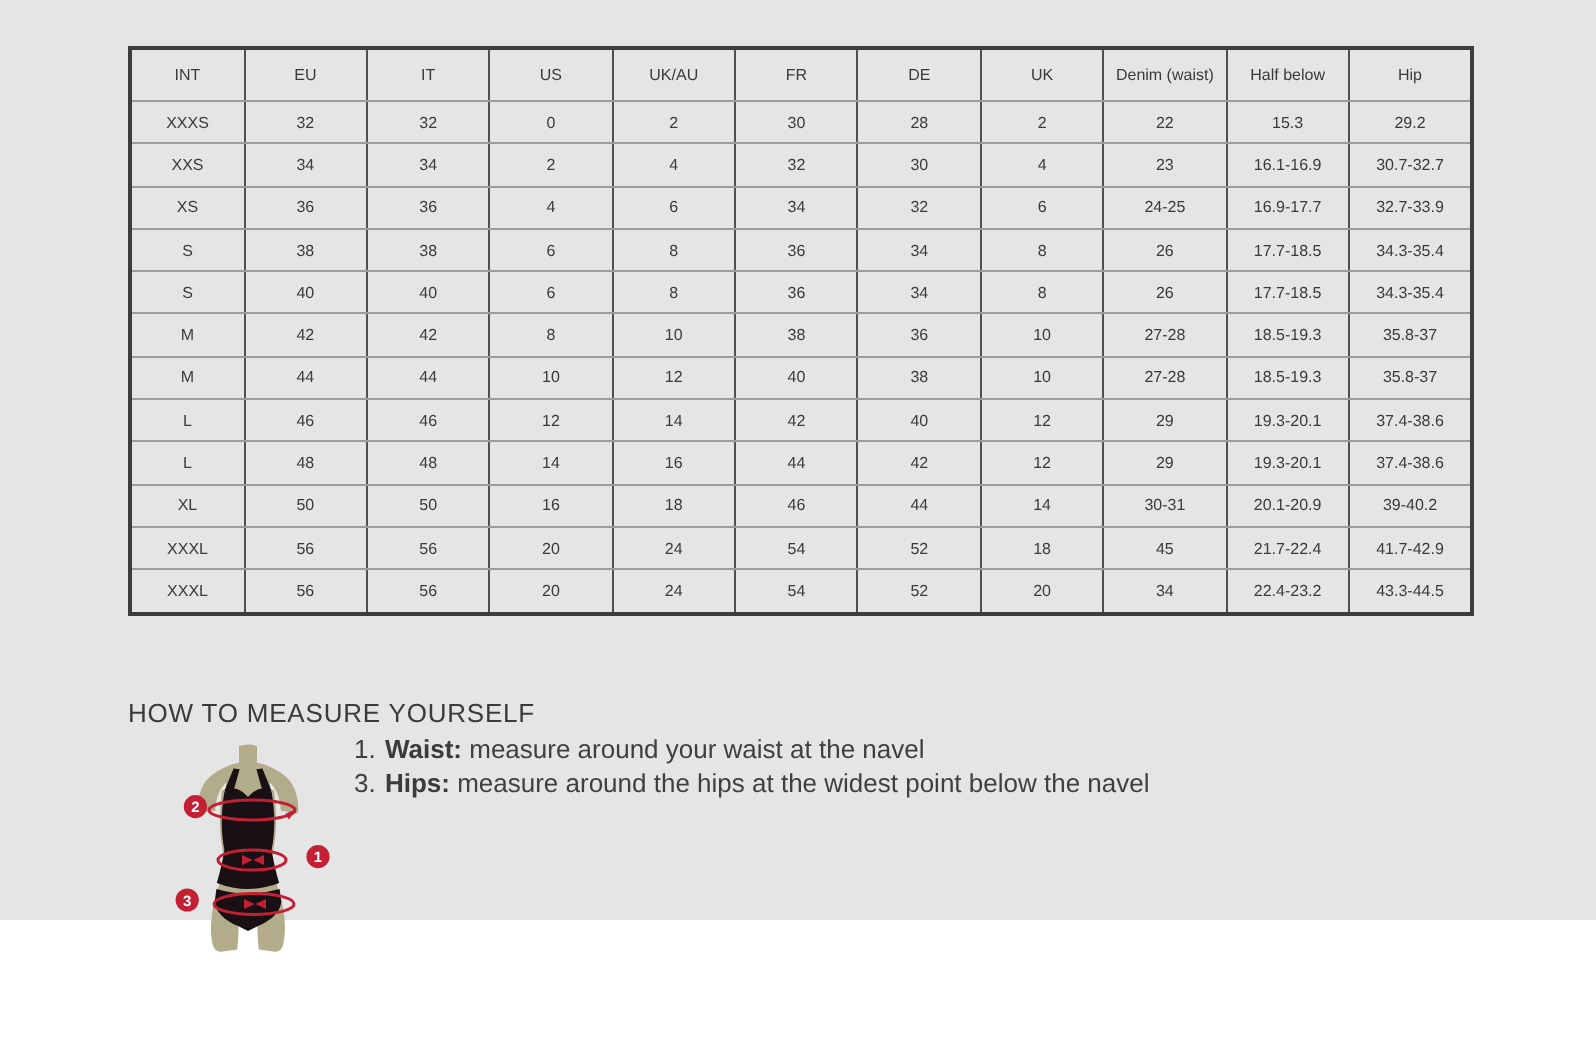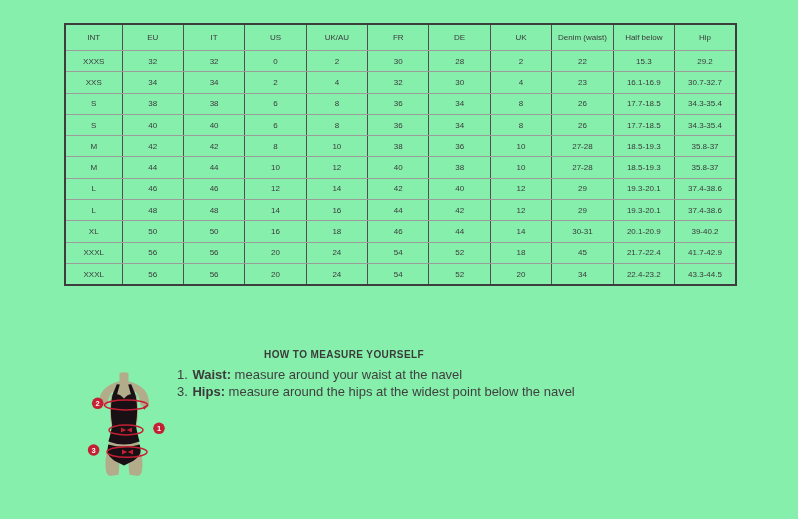--- a/index.html
+++ b/index.html
@@ -14,8 +14,8 @@
   .page {
     position: relative;
     width: 798px;
-    height: 519px;
-    background: #86efac;
+    height: 460px;
+    background: #e5e5e5;
   }
 
   

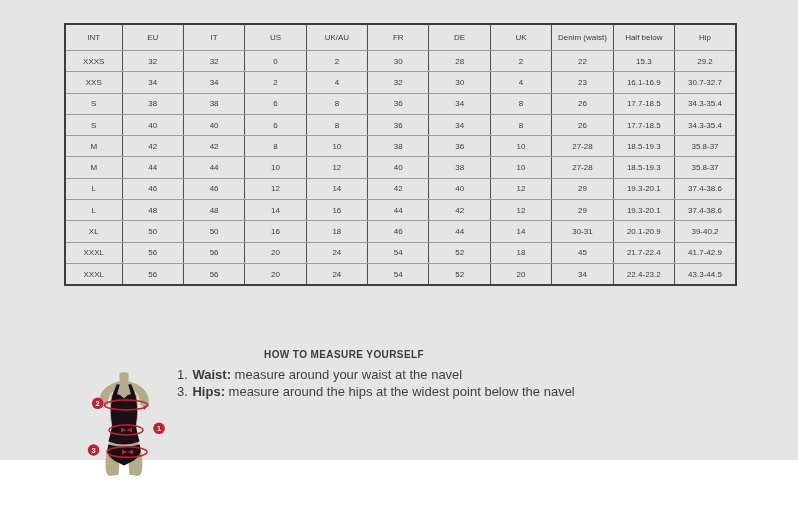--- a/index.html
+++ b/index.html
@@ -161,6 +161,19 @@
             <td>30.7-32.7</td>
           </tr>
           <tr>
+            <td>XS</td>
+            <td>36</td>
+            <td>36</td>
+            <td>4</td>
+            <td>6</td>
+            <td>34</td>
+            <td>32</td>
+            <td>6</td>
+            <td>24-25</td>
+            <td>16.9-17.7</td>
+            <td>32.7-33.9</td>
+          </tr>
+          <tr>
             <td>S</td>
             <td>38</td>
             <td>38</td>

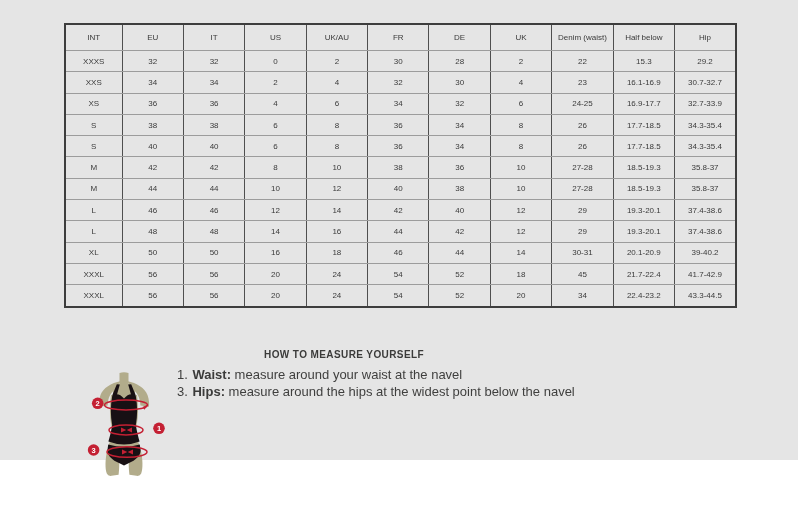--- a/index.html
+++ b/index.html
@@ -60,11 +60,10 @@
   }
   .measure h2 {
     margin: 0;
-    font-size: 10px;
-    font-weight: 700;
+    font-size: 13px;
+    font-weight: 400;
     letter-spacing: 0.4px;
     color: #3b3b3a;
-    text-align: center;
   }
   .figure {
     position: absolute;

